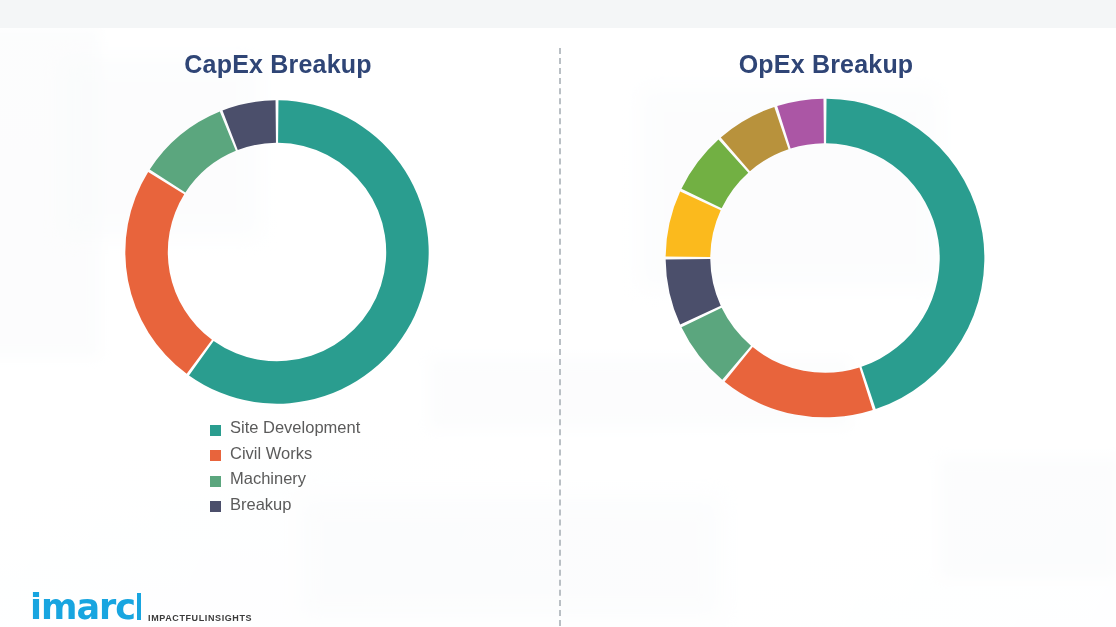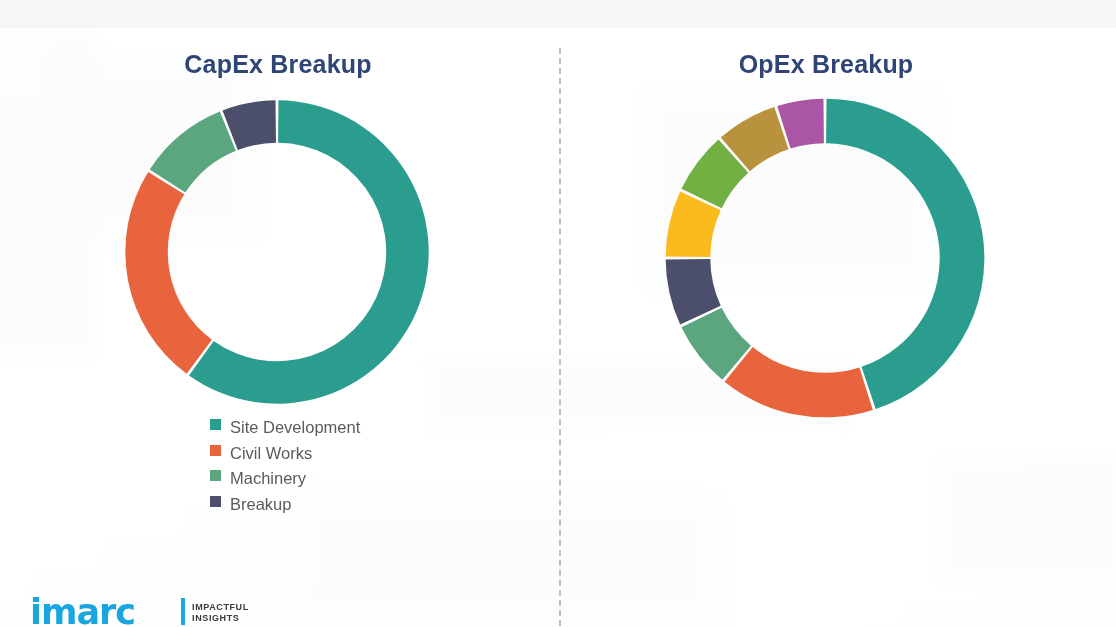--- a/index.html
+++ b/index.html
@@ -42,7 +42,7 @@
 
   .legend{position:absolute;}
   #capex-legend{left:210px;top:391px;}
-  .legend-item{display:flex;align-items:flex-start;margin-bottom:9px;}
+  .legend-item{display:flex;align-items:flex-end;margin-bottom:9px;}
   .swatch{width:11px;height:11px;flex:0 0 11px;margin-right:9px;}
   .legend-label{font-size:16.5px;color:#5b5b5b;line-height:1;white-space:nowrap;}
 

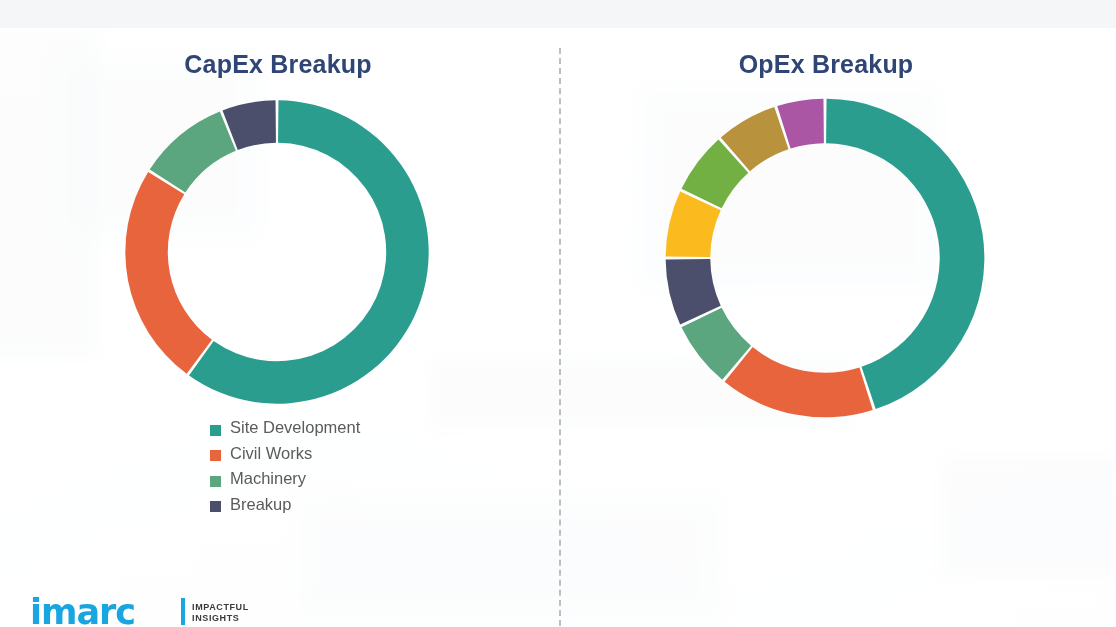--- a/index.html
+++ b/index.html
@@ -52,7 +52,7 @@
   }
 
   #logo{position:absolute;left:30px;top:565px;display:flex;align-items:flex-end;}
-  #logo-mark{position:relative;height:34px;display:flex;align-items:flex-end;gap:44px;}
+  #logo-mark{position:relative;height:34px;display:flex;}
   #logo-word{
     font-family:"DejaVu Sans", sans-serif;
     font-size:35px;font-weight:bold;color:#18A5E0;

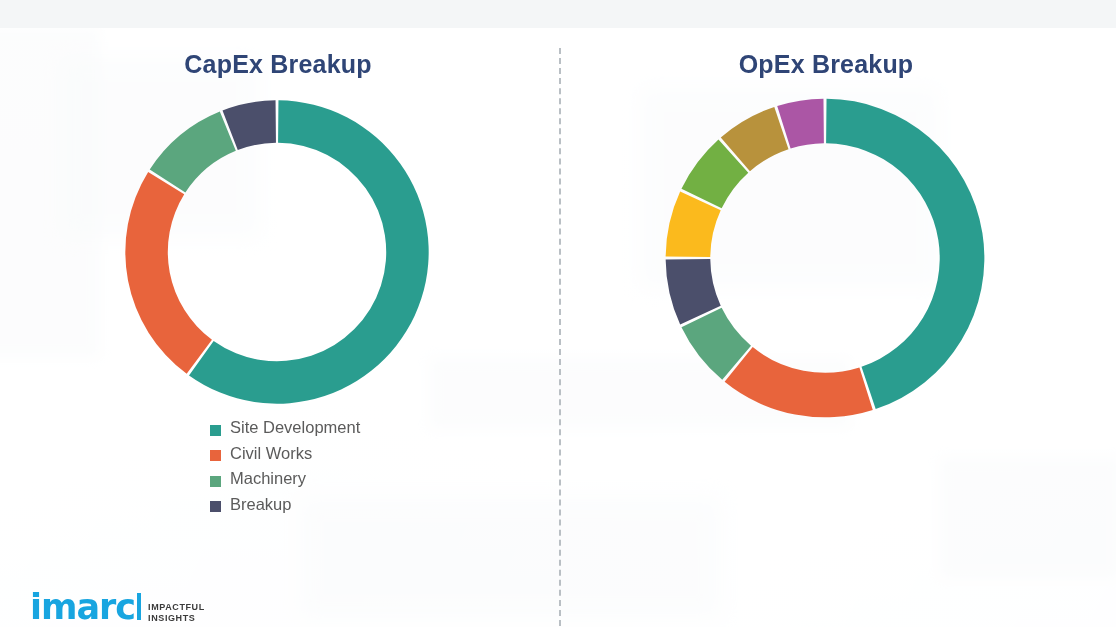--- a/index.html
+++ b/index.html
@@ -59,7 +59,7 @@
     line-height:.82;letter-spacing:-1px;
   }
   #logo-bar{width:4px;height:27px;background:#18A5E0;margin:0 7px 2px 2px;}
-  #logo-tag{display:flex;flex-direction:column;justify-content:center;padding-bottom:3px;}
+  #logo-tag{display:flex;justify-content:center;padding-bottom:3px;}
   #logo-tag span{
     font-size:9px;font-weight:bold;color:#3b3b3b;letter-spacing:.6px;line-height:1.25;
   }

